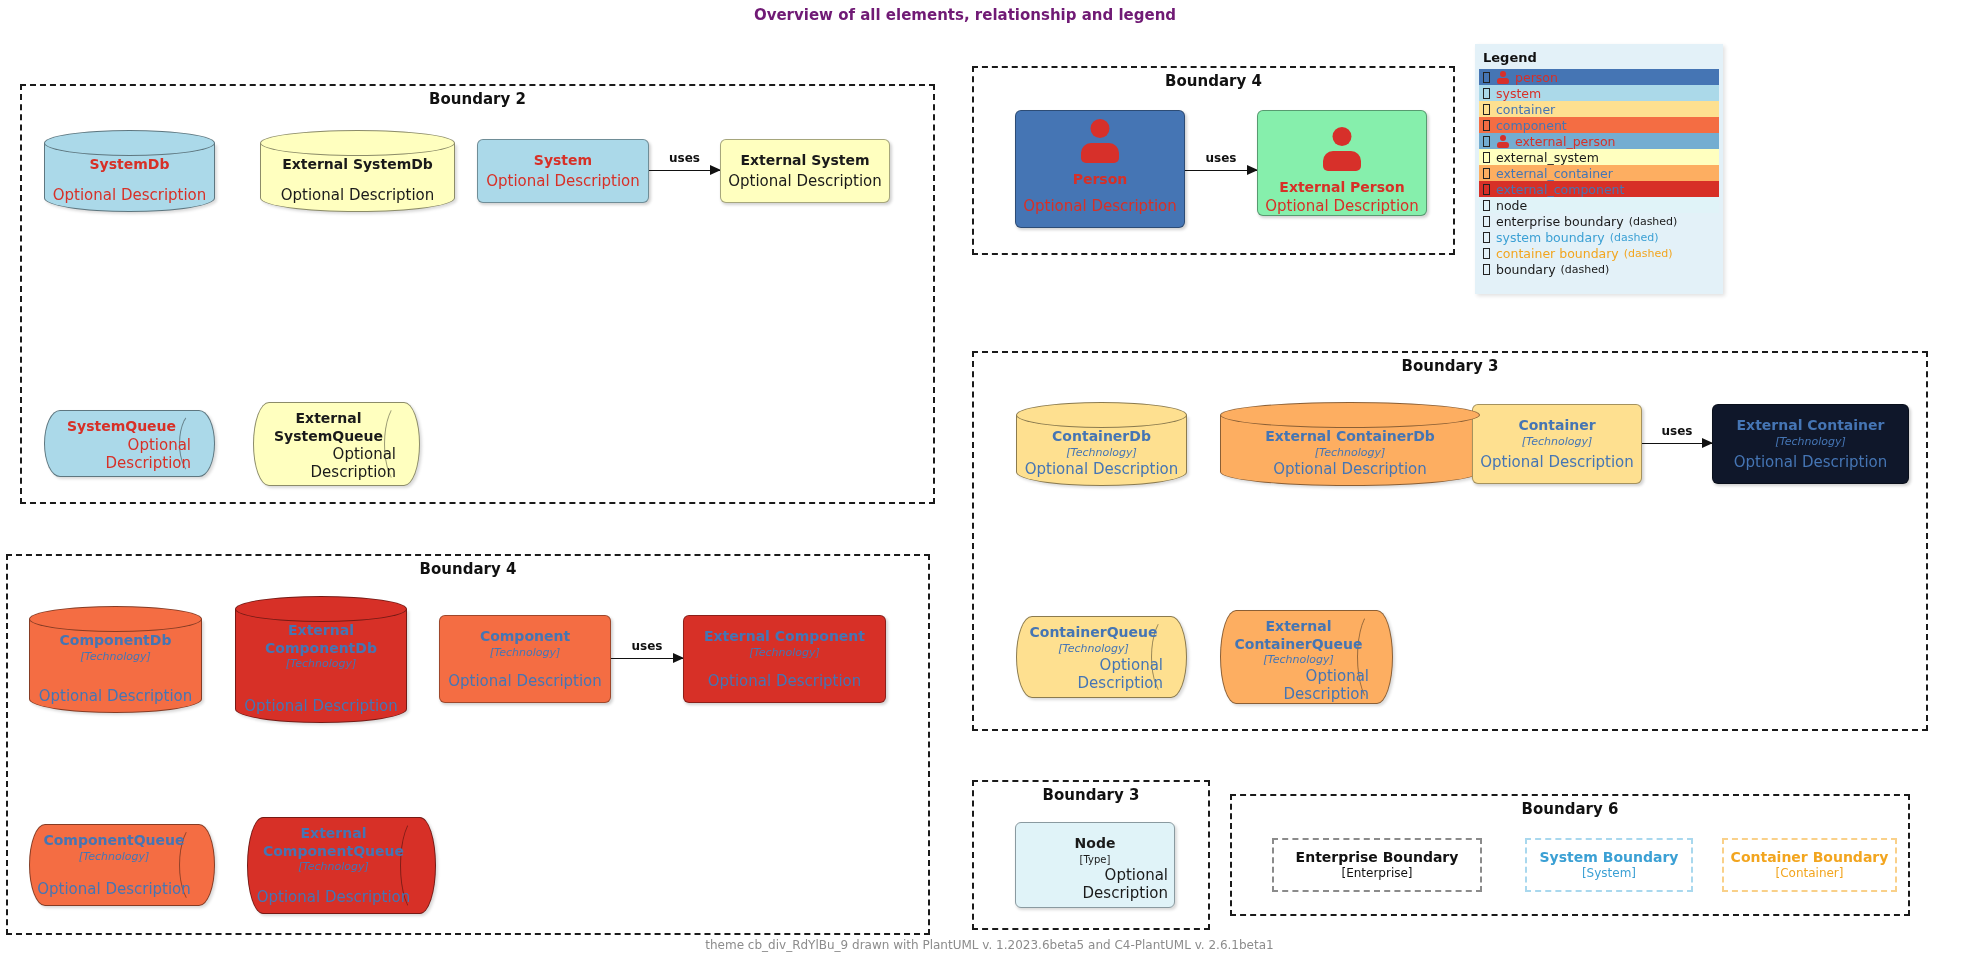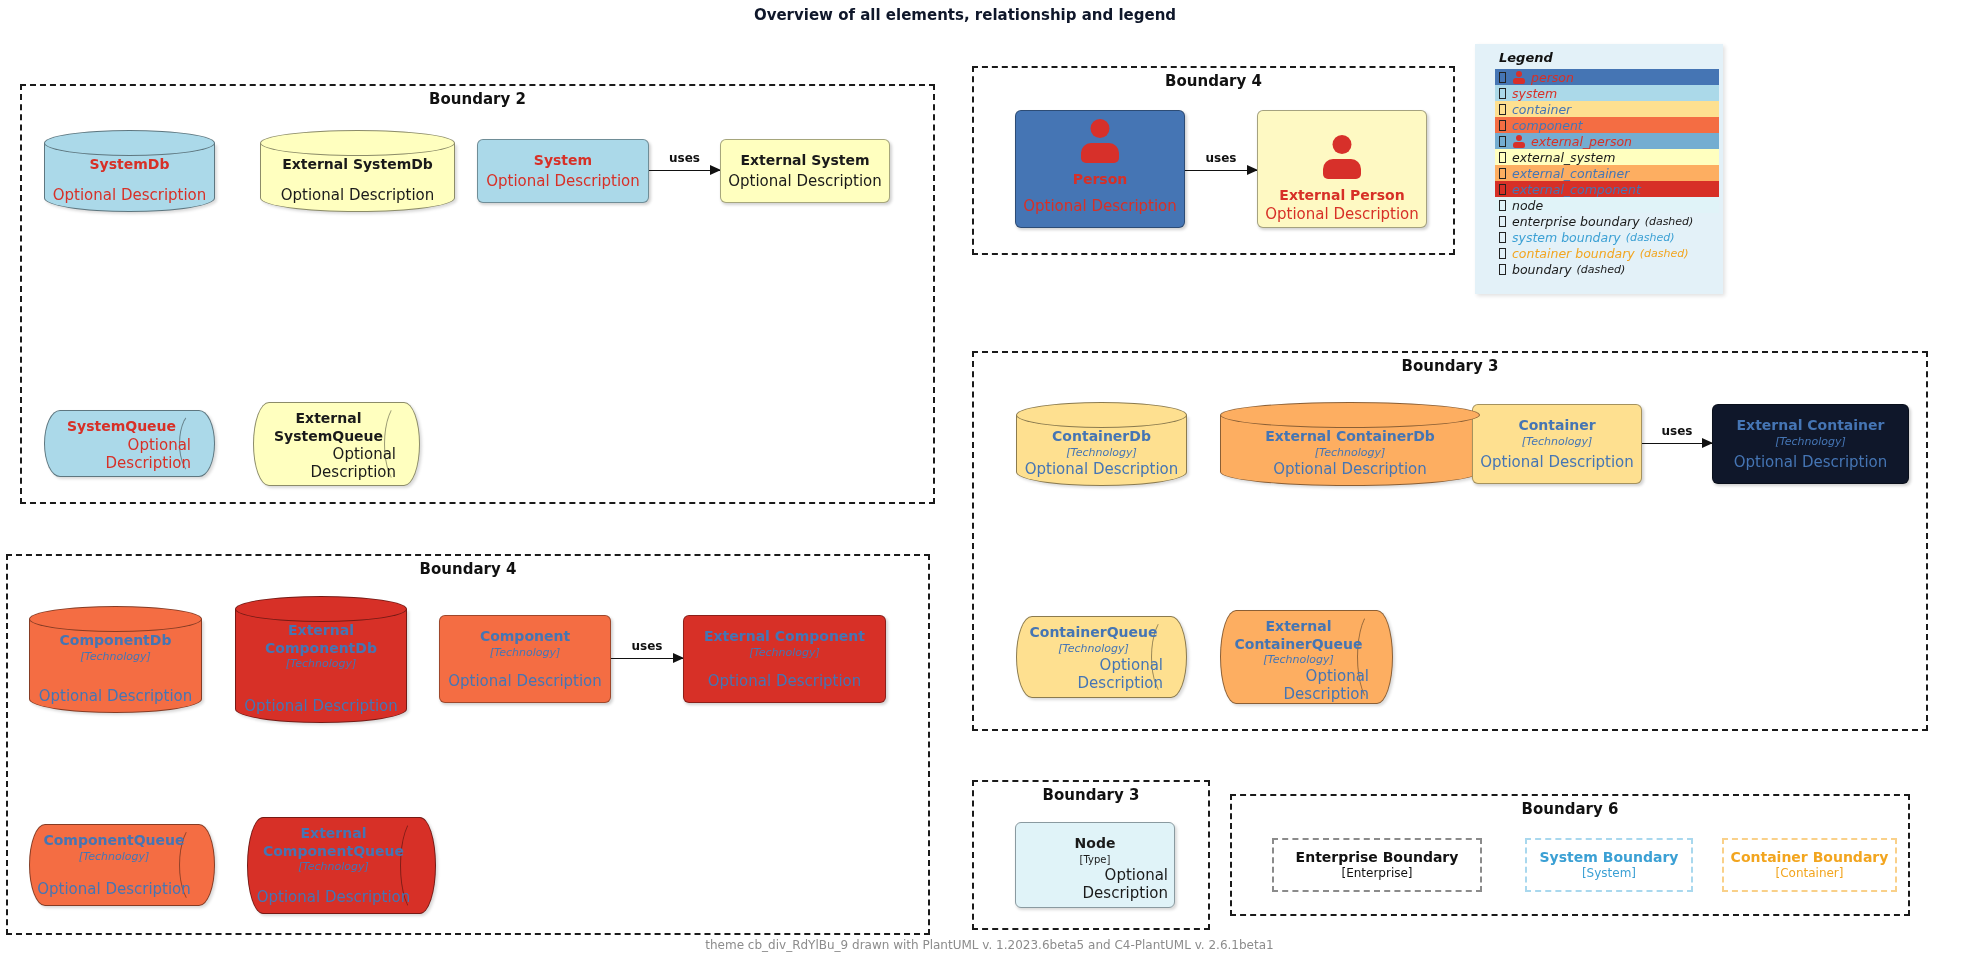--- a/index.html
+++ b/index.html
@@ -13,7 +13,7 @@
   }
   .page-title{
     position:absolute;top:6px;left:0;width:1930px;
-    text-align:center;font-weight:bold;font-size:15px;color:#0f172a;
+    text-align:center;font-weight:bold;font-size:15px;color:#701a75;
   }
   .footer-note{
     position:absolute;top:938px;left:0;width:1979px;

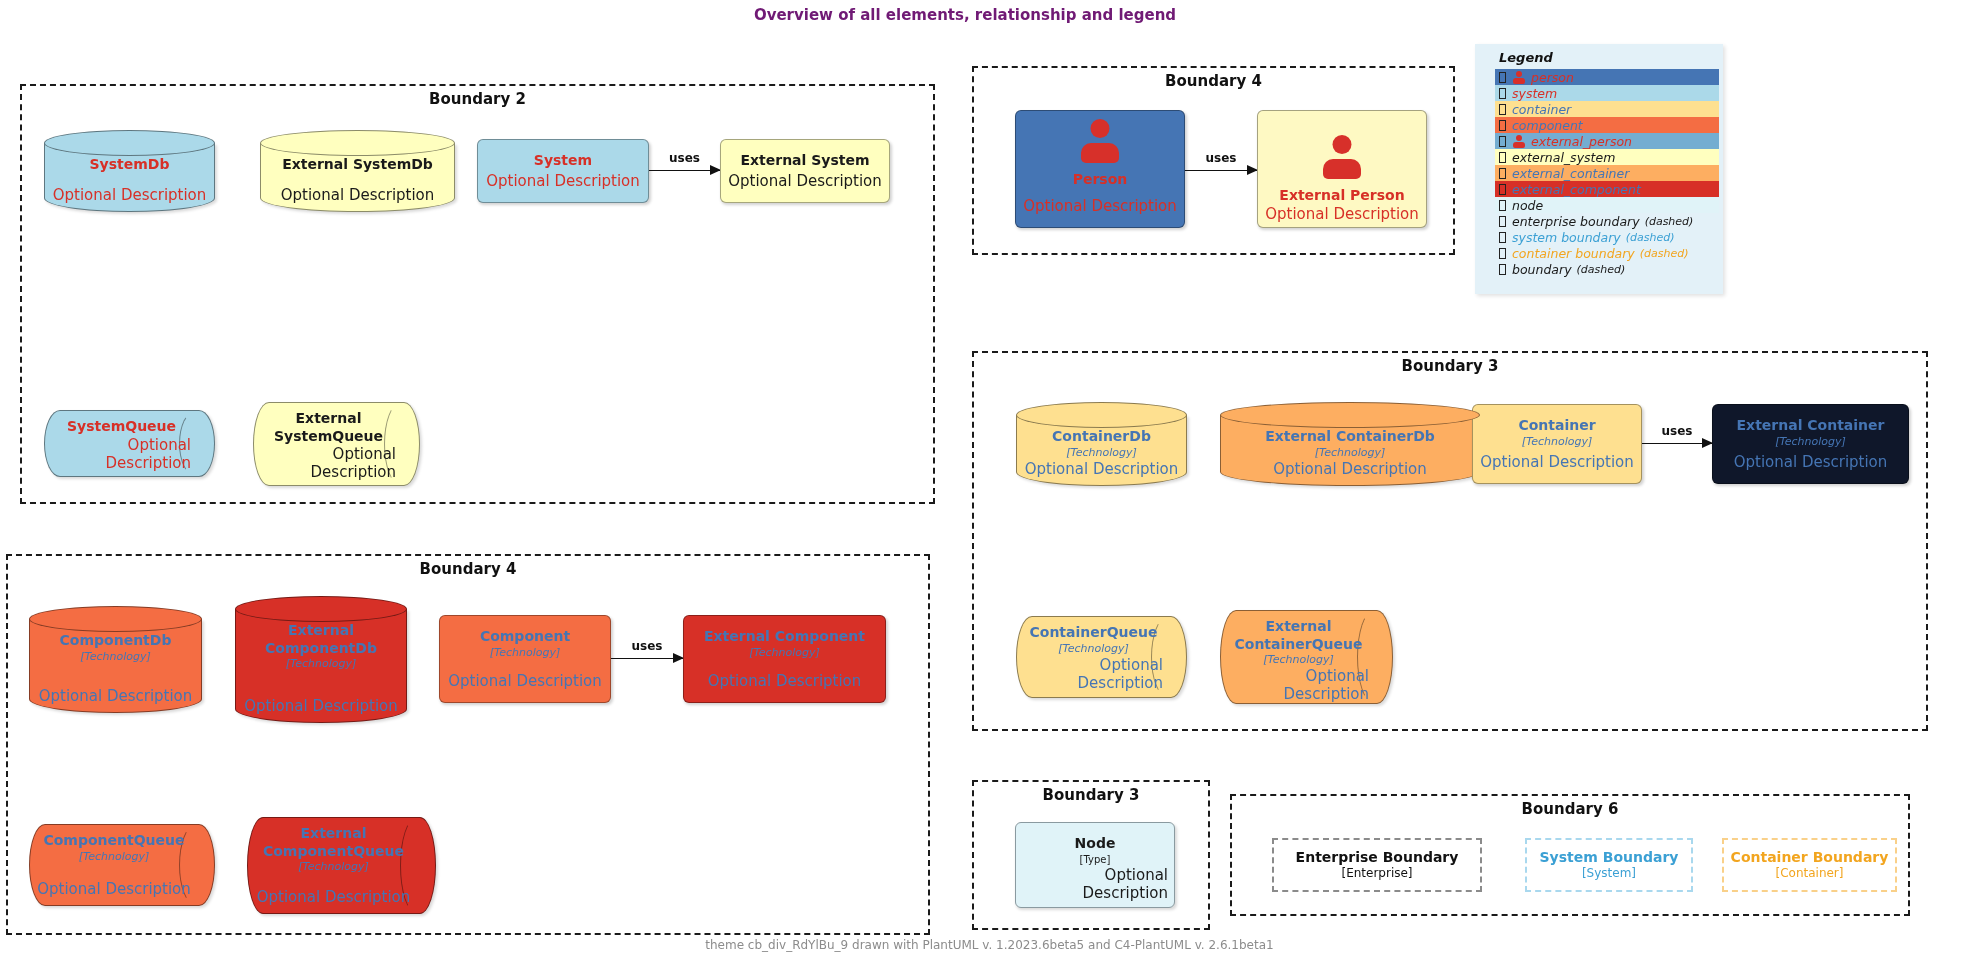--- a/index.html
+++ b/index.html
@@ -93,7 +93,7 @@
   
   .legend{
     position:absolute;background:#E3F1F8;box-sizing:border-box;
-    padding:6px 4px 8px 20px;box-shadow:2px 2px 4px rgba(0,0,0,.12);font-style:italic;
+    padding:6px 4px 8px 4px;box-shadow:2px 2px 4px rgba(0,0,0,.12);
   }
   .legend-title{font-weight:bold;font-size:13px;color:#111;padding:0 4px 4px 4px;}
   .lrow{

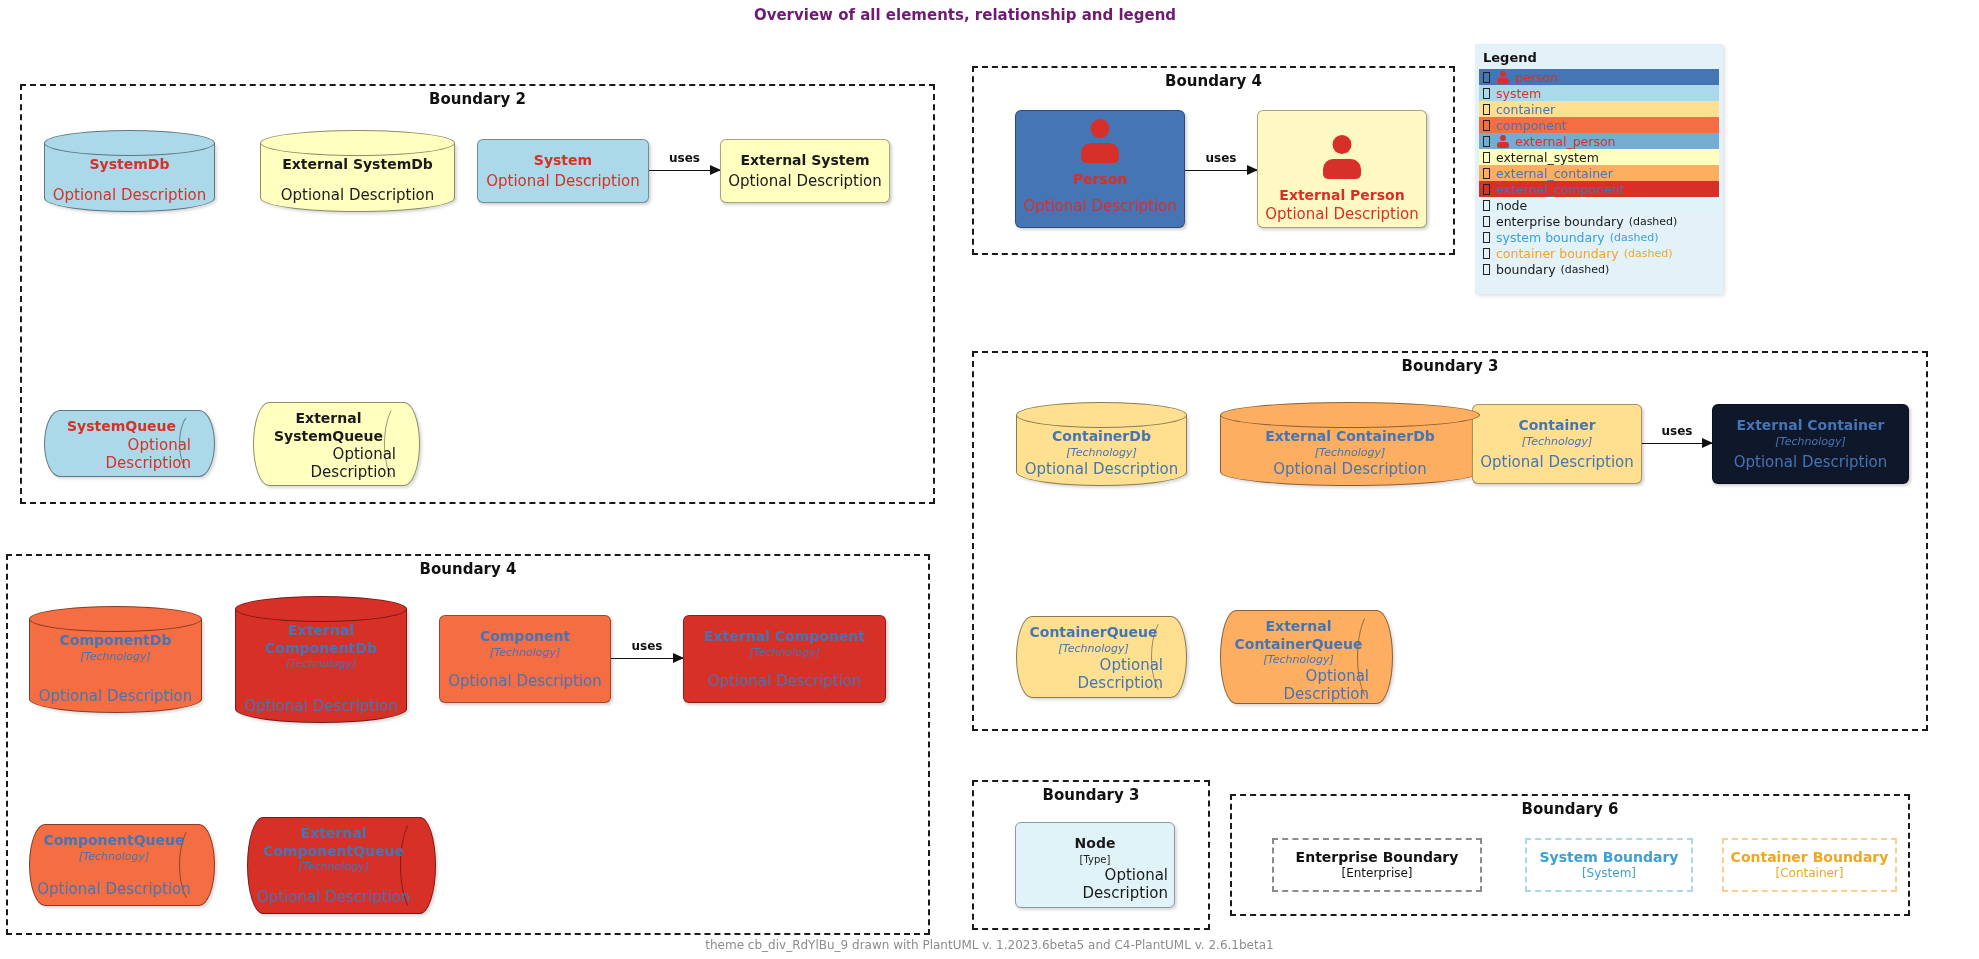--- a/index.html
+++ b/index.html
@@ -204,7 +204,7 @@
     </div>
 </div>
 
-<div class="box t-red" style="left:1257px;top:110px;width:170px;height:118px;background:#fef9c3;padding-top:24px">
+<div class="box t-red" style="left:1257px;top:110px;width:170px;height:106px;background:#86efac;padding-top:16px">
   <div class="picon"></div>
   <div class="ename">External Person</div>
   <div class="edesc">Optional Description</div>

